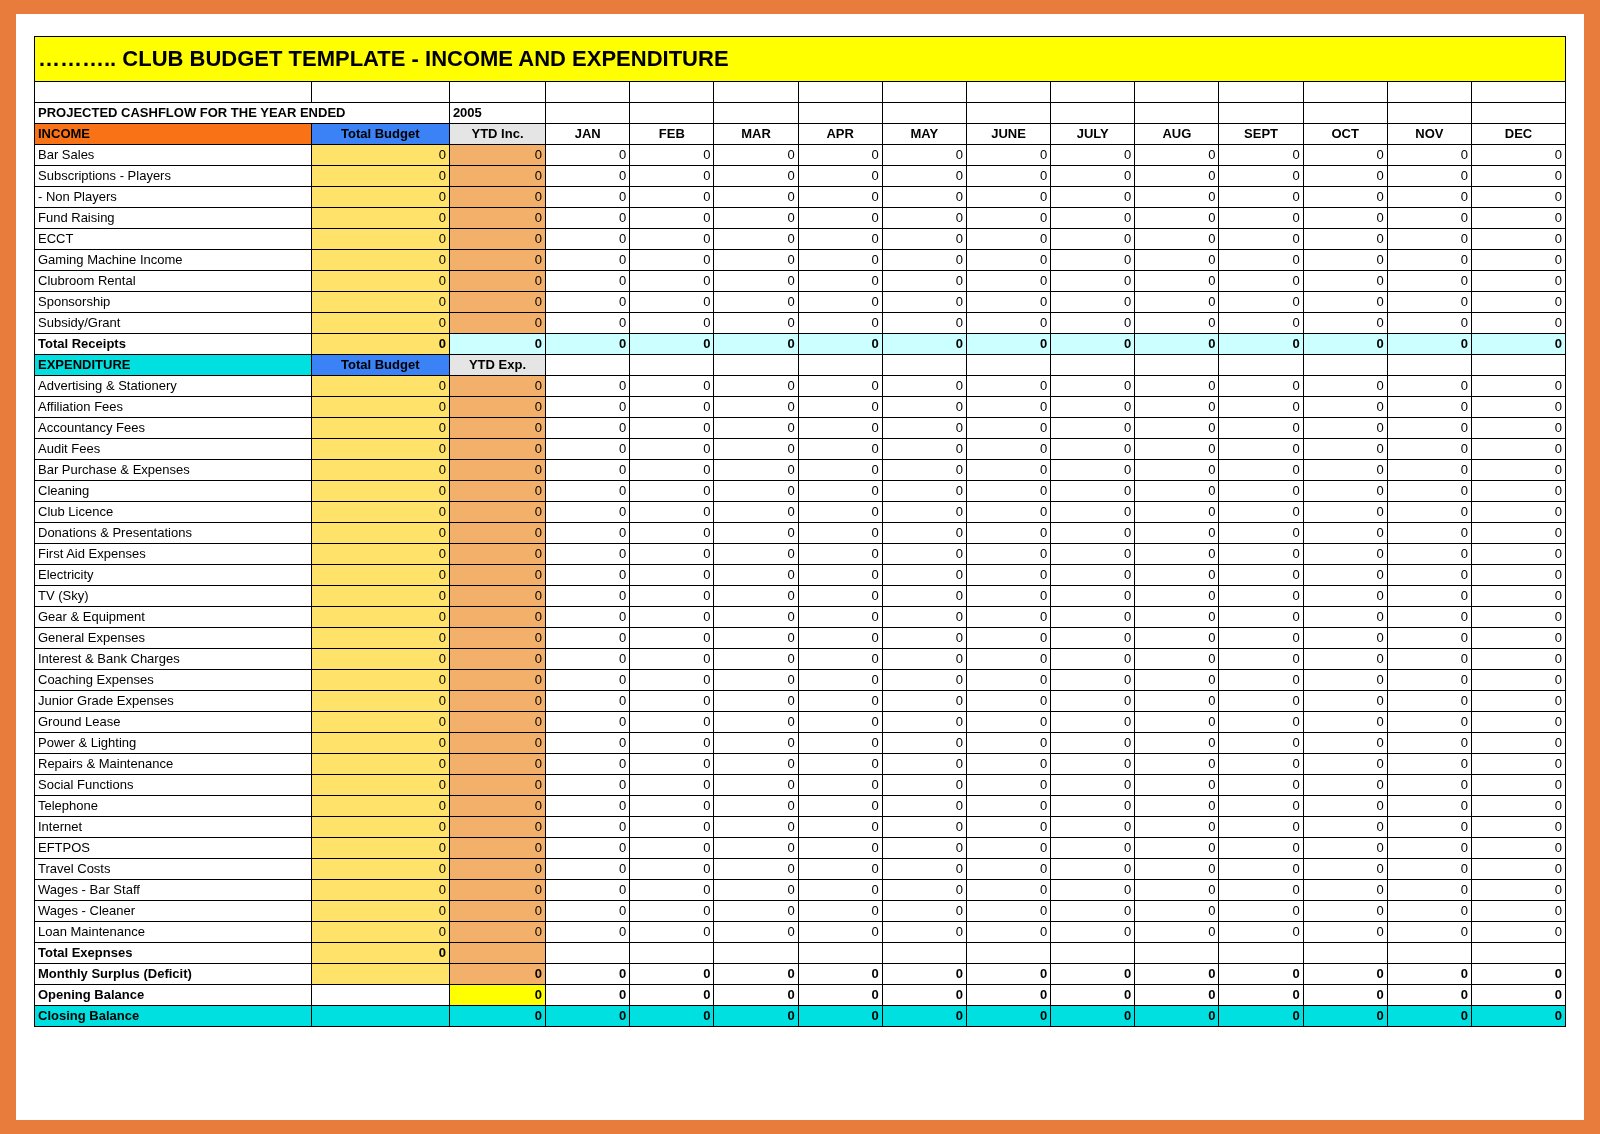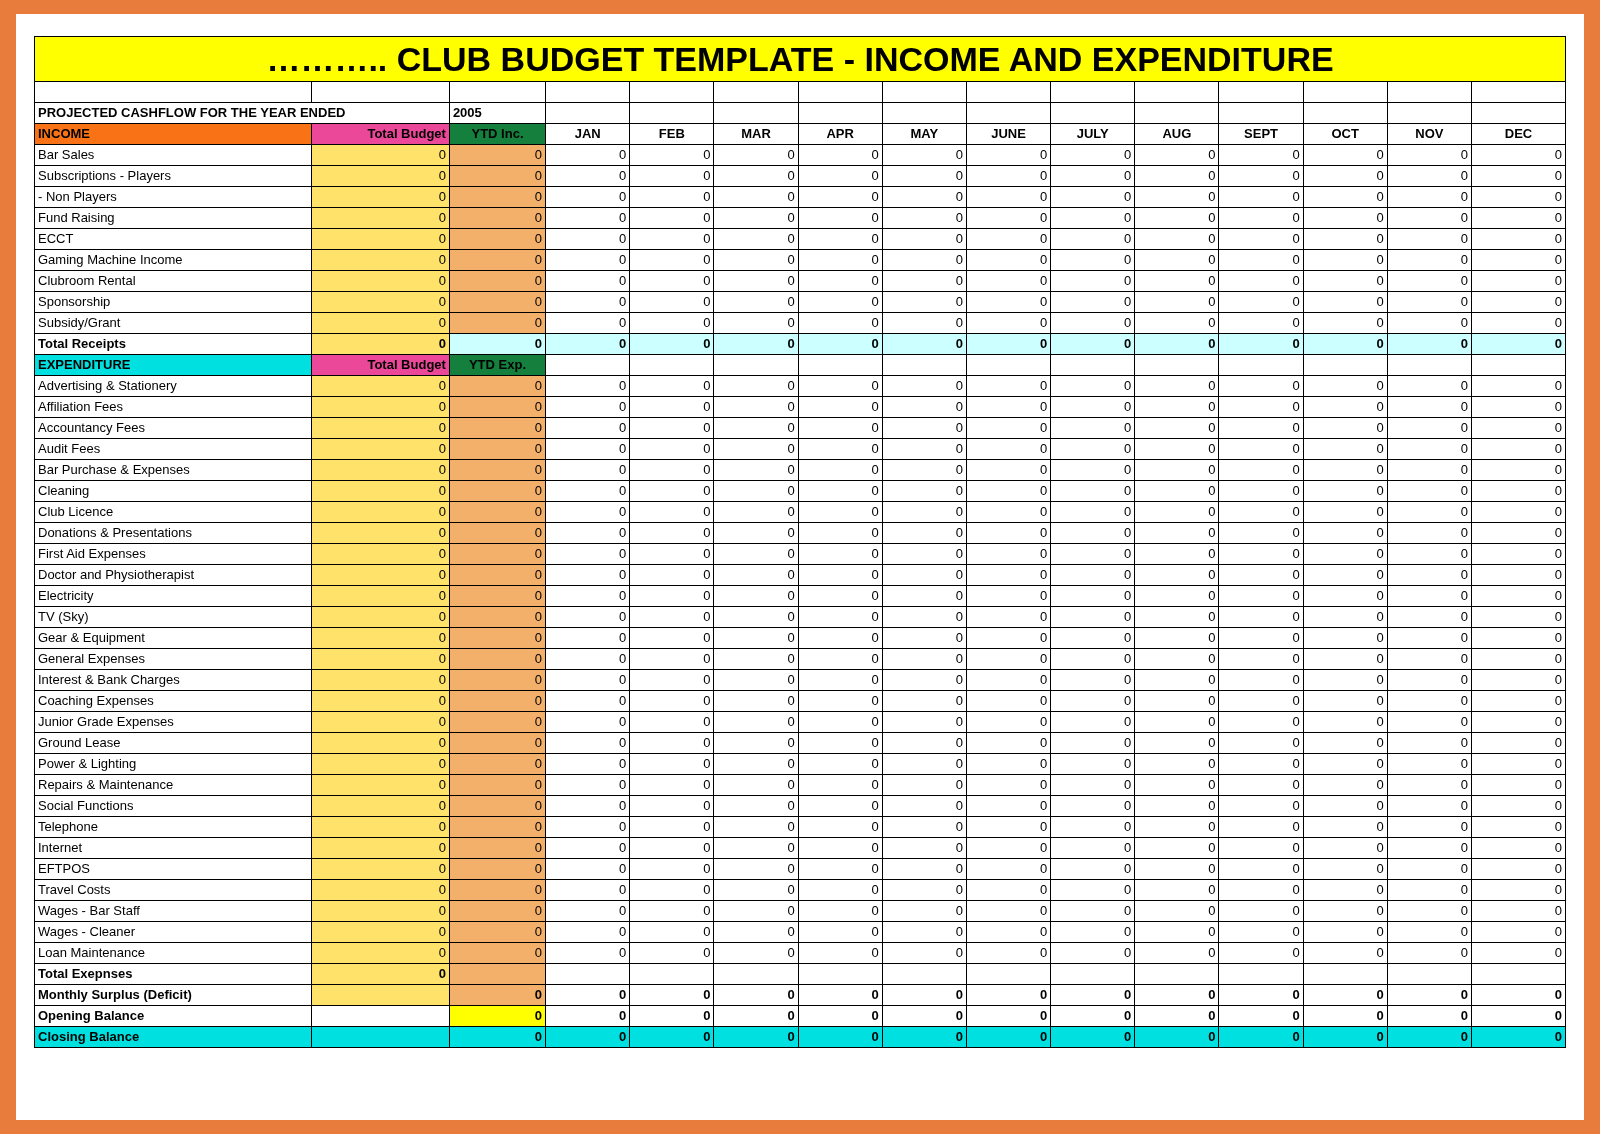--- a/index.html
+++ b/index.html
@@ -42,8 +42,7 @@
   .title-row td {
     background: #ffff00;
     font-weight: bold;
-    font-size: 34px;
-    text-align: center;
+    font-size: 22px;
     height: 42px;
     line-height: 42px;
   }

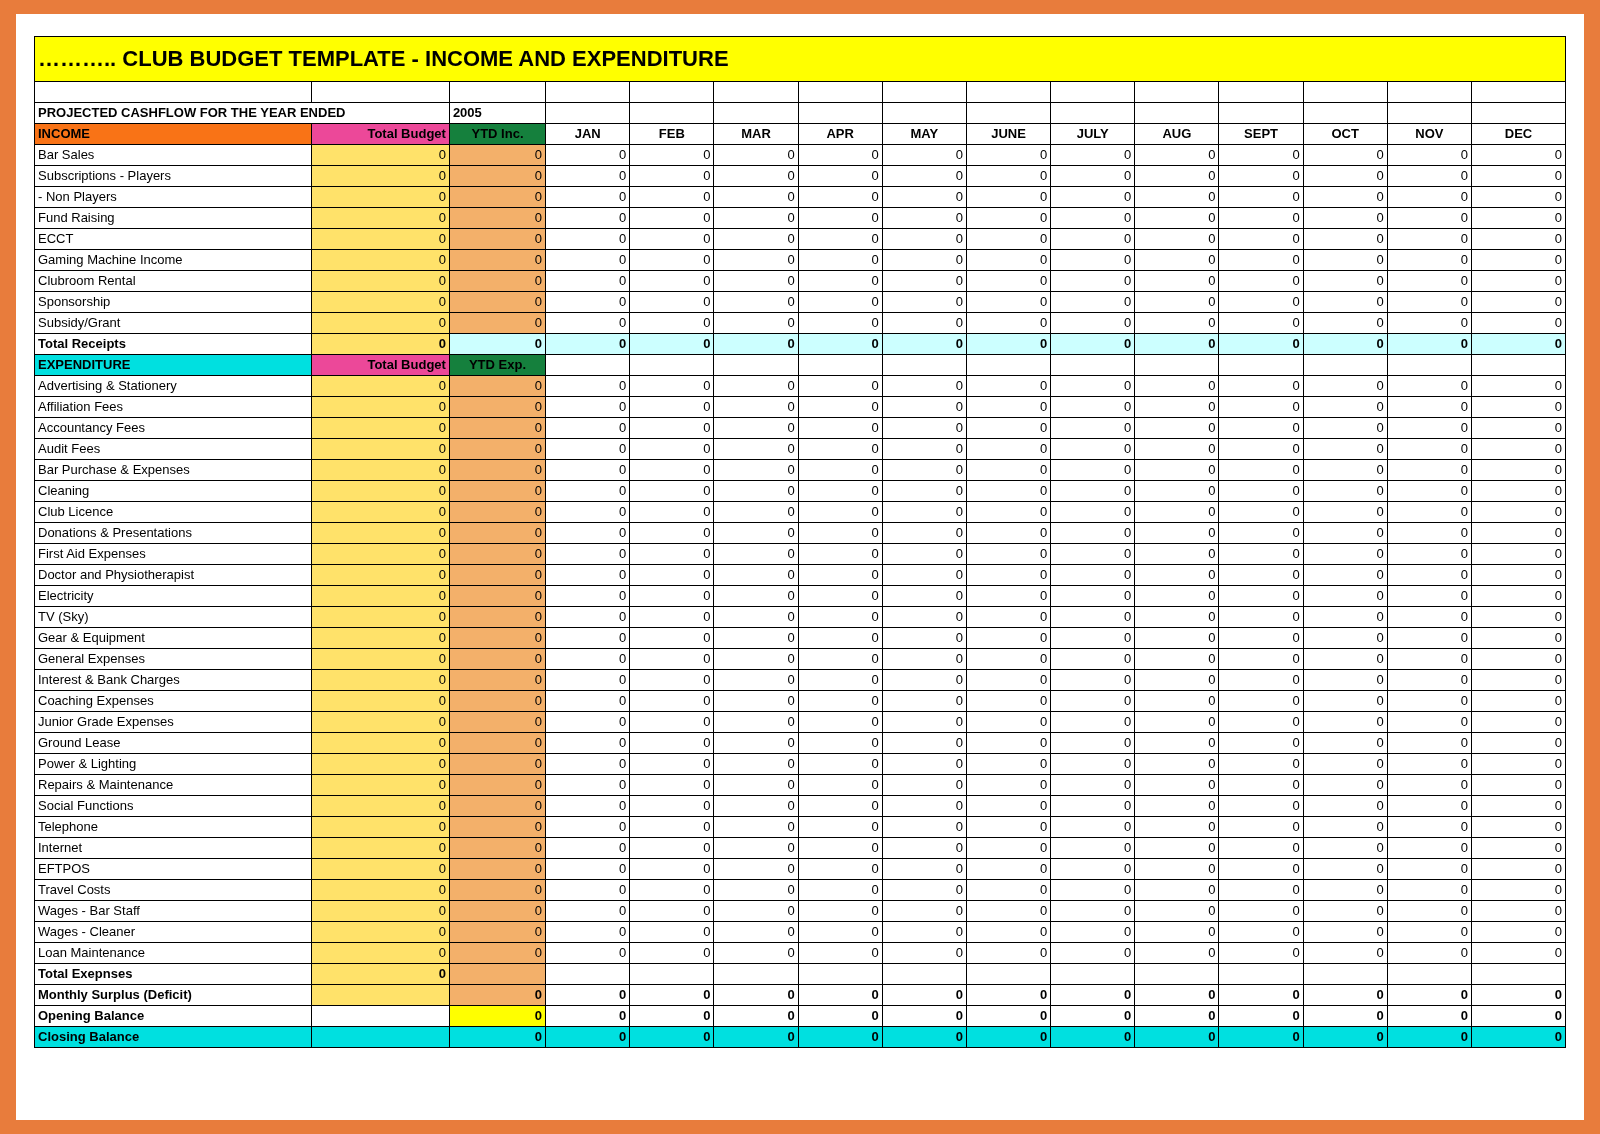--- a/index.html
+++ b/index.html
@@ -60,7 +60,7 @@
   .income-header .label-col { background: #f97316; }
   .expend-header .label-col { background: #00e0e0; }
   .income-header .budget-col,
-  .expend-header .budget-col { background: #ec4899; text-align: right; }
+  .expend-header .budget-col { background: #3b82f6; text-align: center; }
   .income-header .ytd-col,
   .expend-header .ytd-col { background: #15803d; text-align: center; }
   .income-header .month-col,

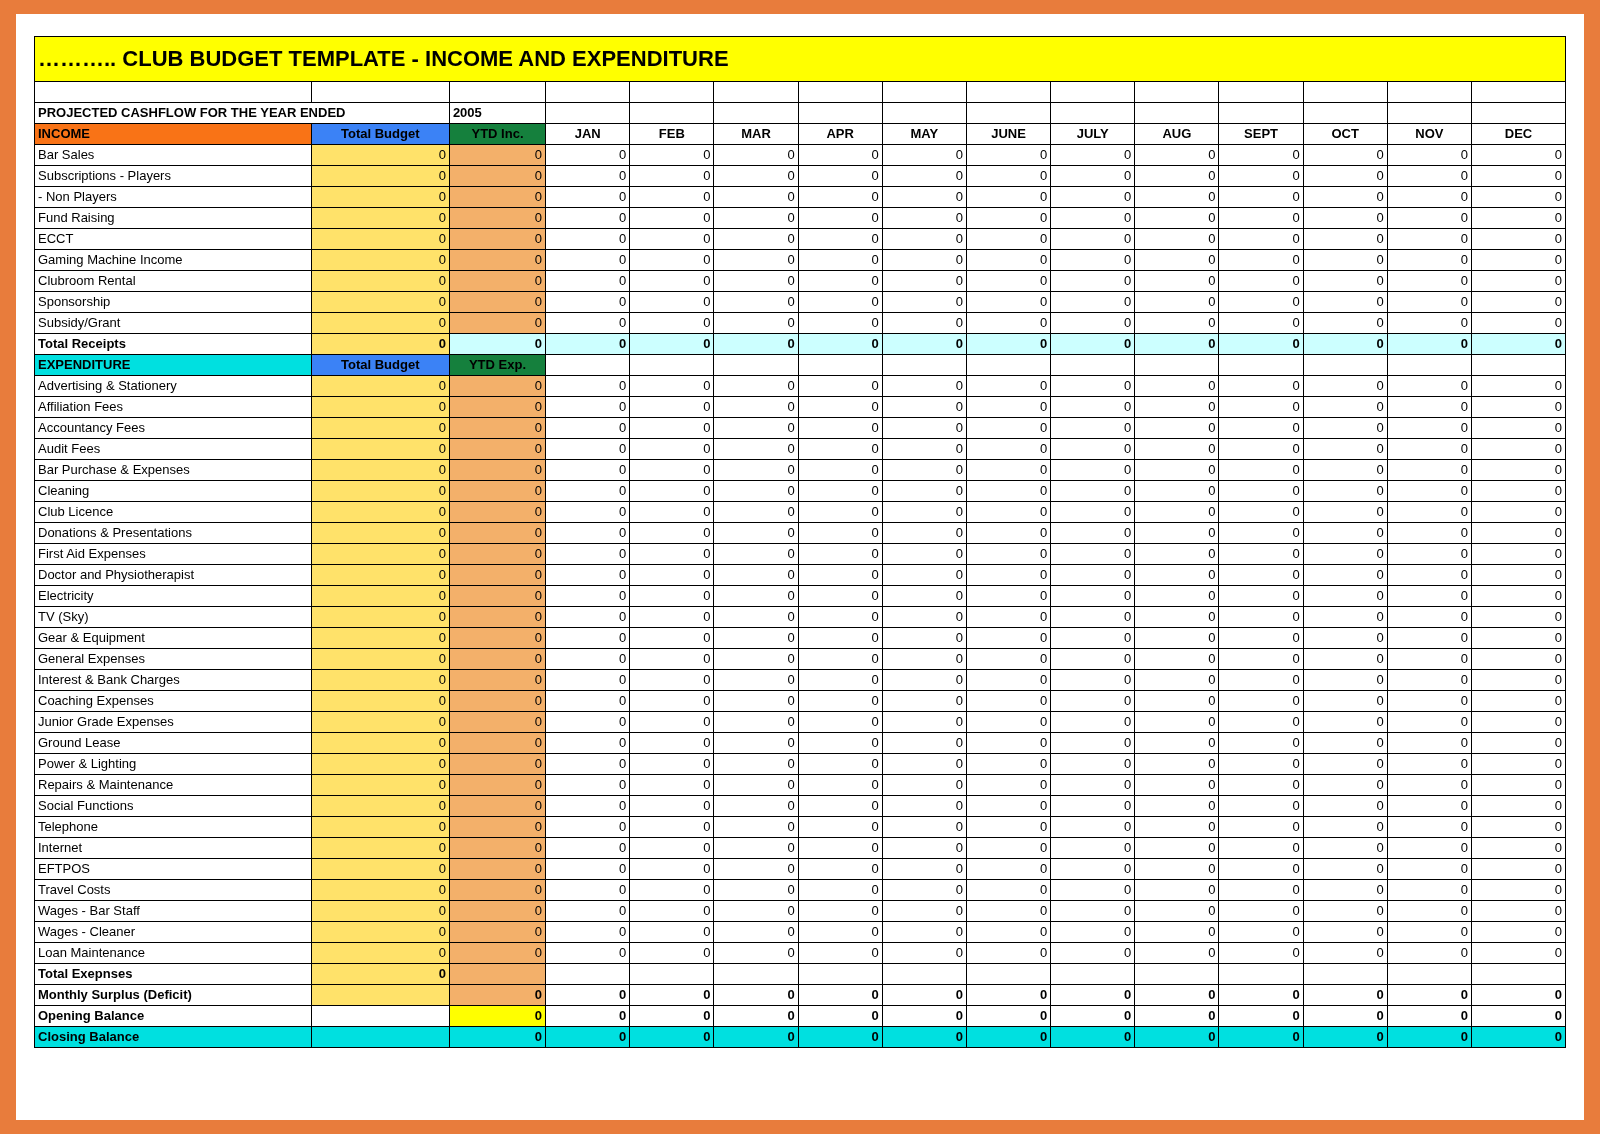--- a/index.html
+++ b/index.html
@@ -62,7 +62,7 @@
   .income-header .budget-col,
   .expend-header .budget-col { background: #3b82f6; text-align: center; }
   .income-header .ytd-col,
-  .expend-header .ytd-col { background: #15803d; text-align: center; }
+  .expend-header .ytd-col { background: #e5e5e5; text-align: center; }
   .income-header .month-col,
   .expend-header .month-col { background: #fff; text-align: center; }
 

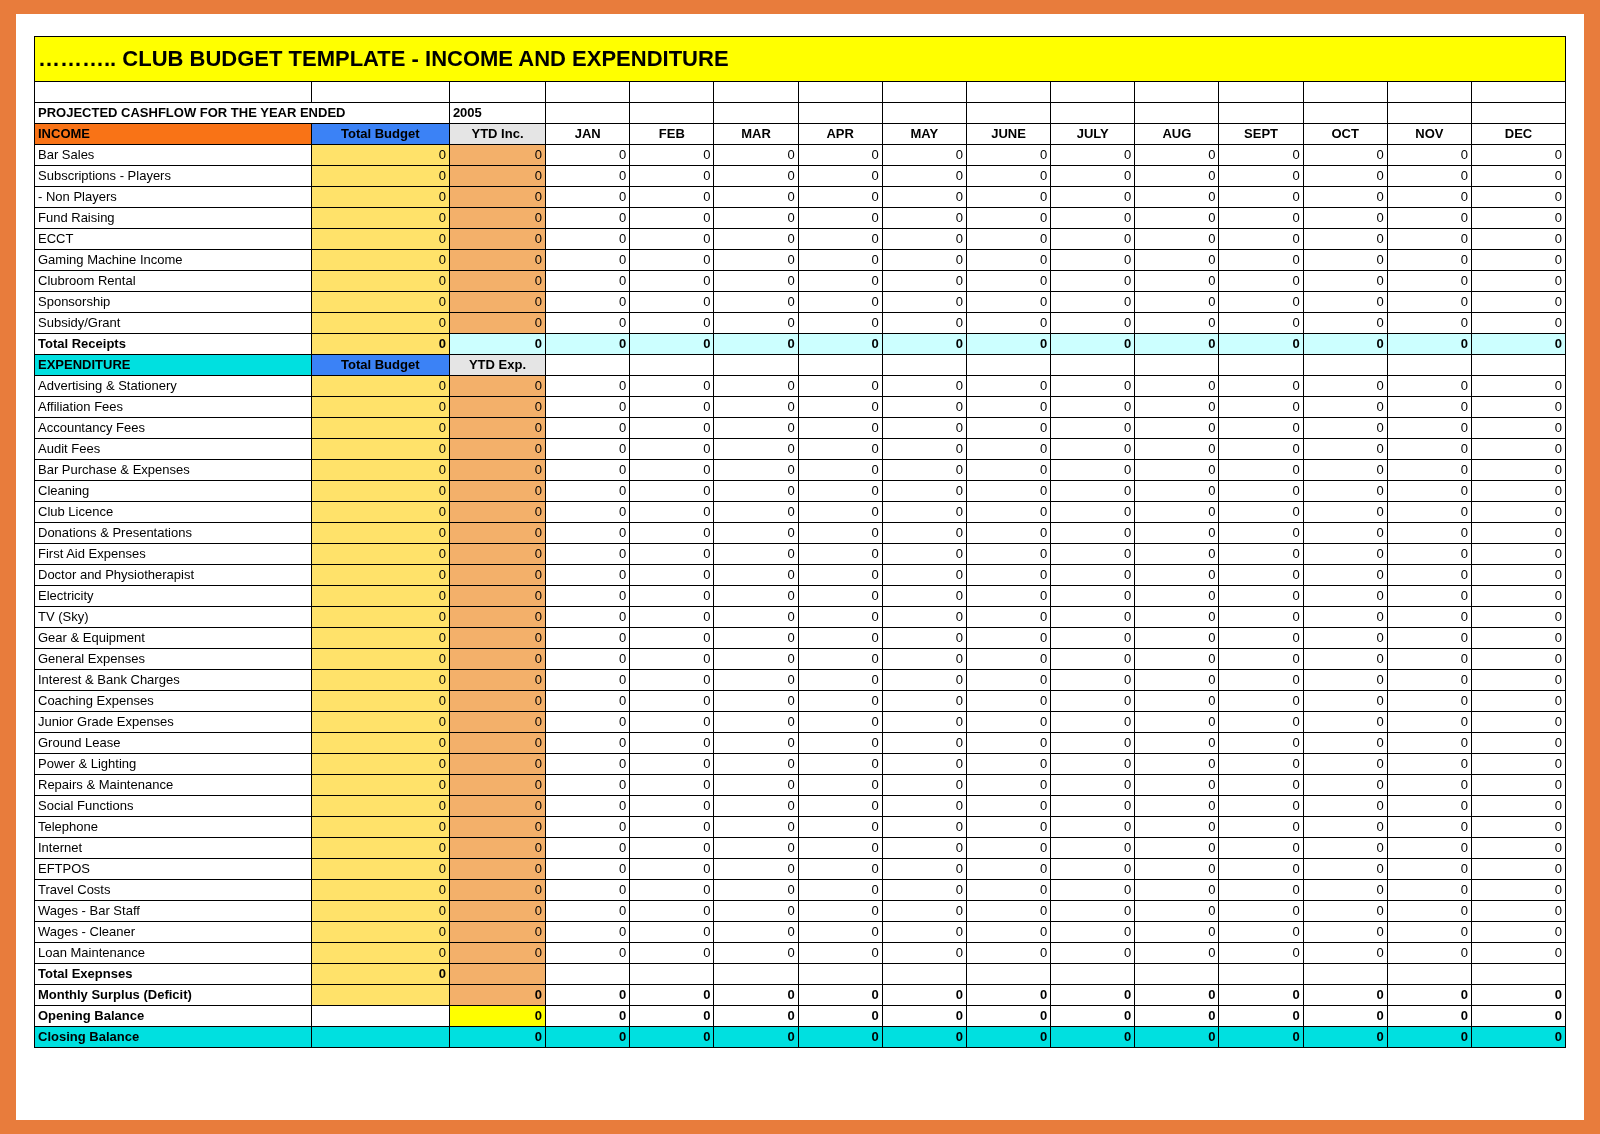--- a/index.html
+++ b/index.html
@@ -543,23 +543,6 @@
             <td class="month-col">0</td>
           </tr>
           <tr class="data-row">
-            <td class="label-col">Doctor and Physiotherapist</td>
-            <td class="budget-col">0</td>
-            <td class="ytd-col">0</td>
-            <td class="month-col">0</td>
-            <td class="month-col">0</td>
-            <td class="month-col">0</td>
-            <td class="month-col">0</td>
-            <td class="month-col">0</td>
-            <td class="month-col">0</td>
-            <td class="month-col">0</td>
-            <td class="month-col">0</td>
-            <td class="month-col">0</td>
-            <td class="month-col">0</td>
-            <td class="month-col">0</td>
-            <td class="month-col">0</td>
-          </tr>
-          <tr class="data-row">
             <td class="label-col">Electricity</td>
             <td class="budget-col">0</td>
             <td class="ytd-col">0</td>

